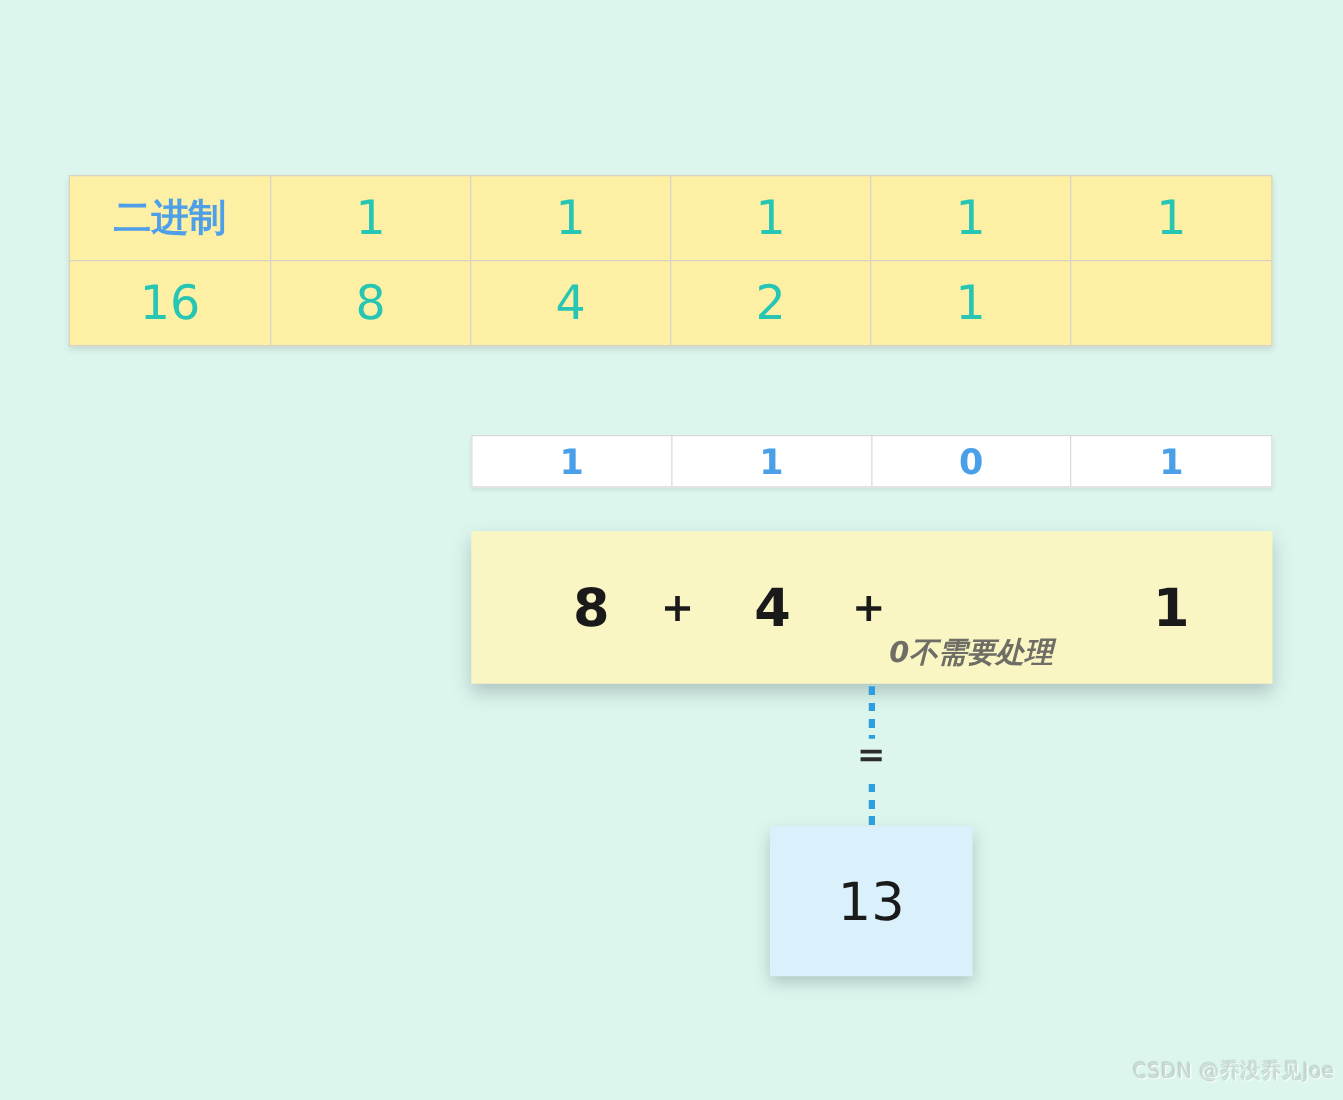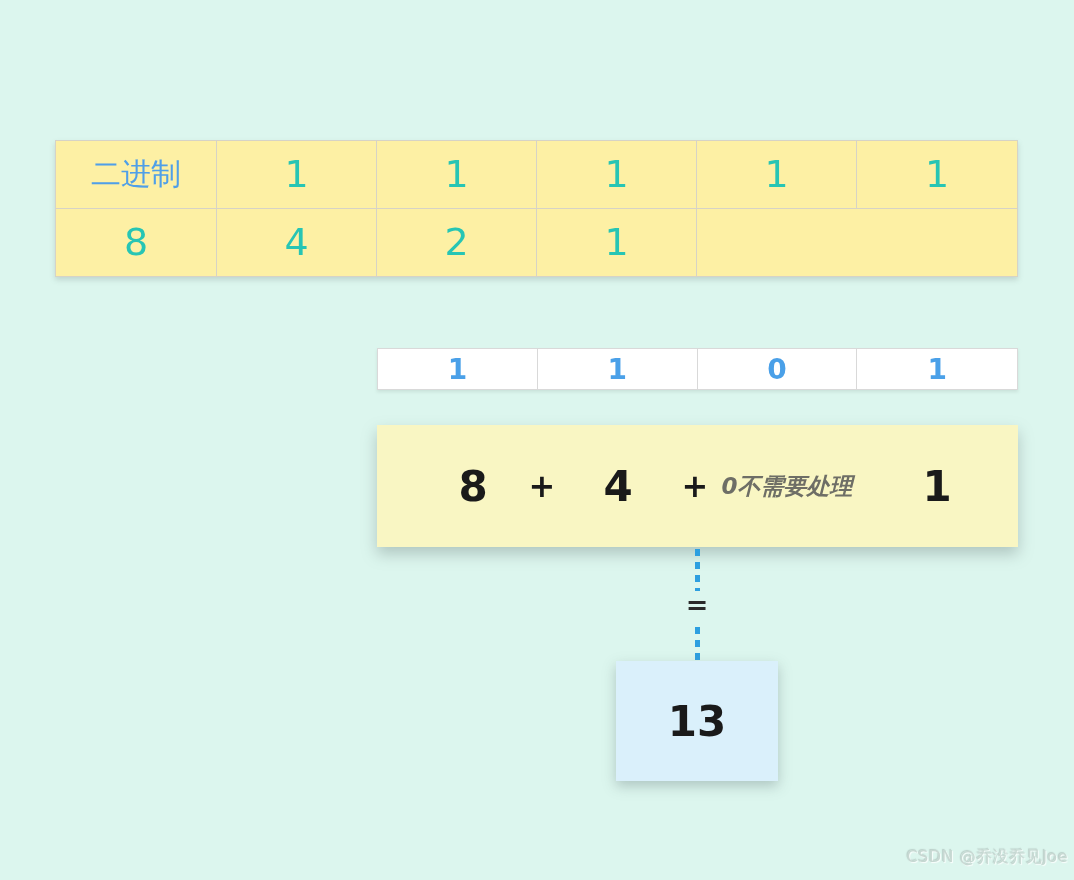--- a/index.html
+++ b/index.html
@@ -46,7 +46,7 @@
   .conv-label {
     color: var(--label-blue, #4f9fe8);
     font-size: 30px;
-    font-weight: normal;
+    font-weight: bold;
     text-align: right;
   }
   .conv-val {

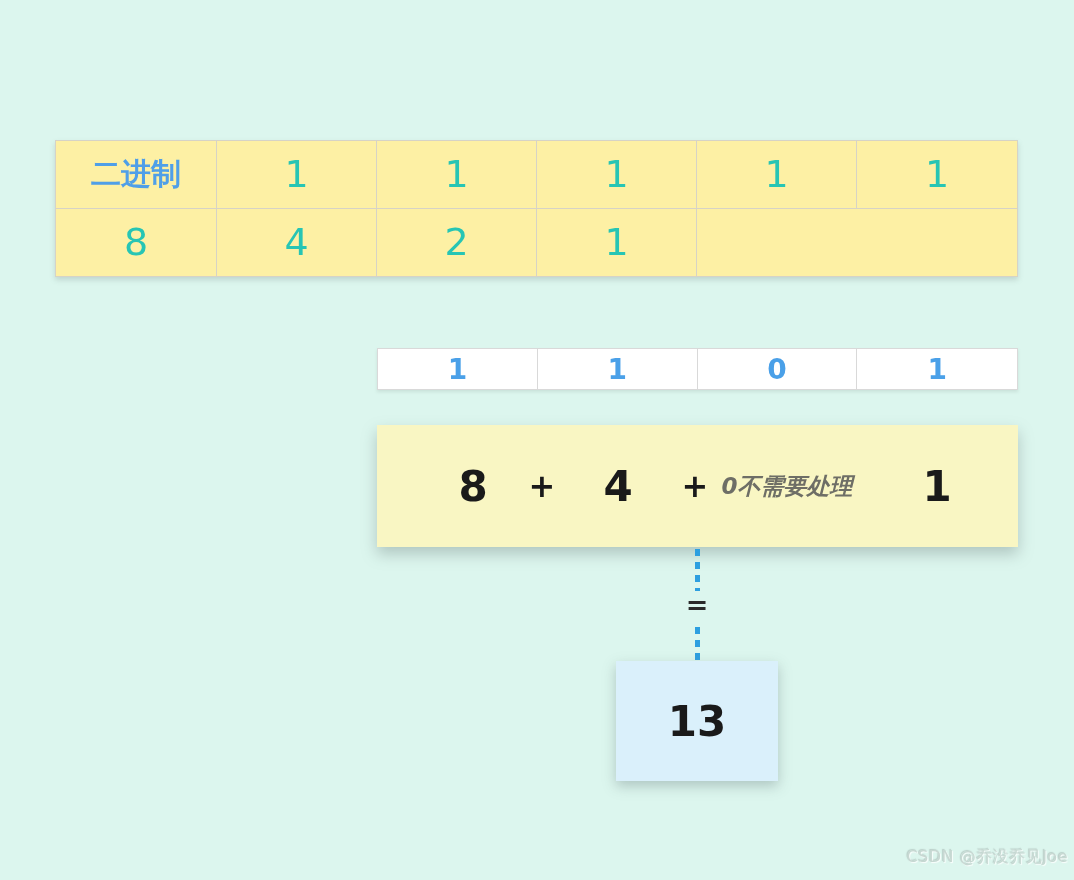--- a/index.html
+++ b/index.html
@@ -177,6 +177,7 @@
     <div class="conv-cell conv-val">1</div>
     <div class="conv-cell conv-val">1</div>
 
+    <div class="conv-cell conv-val">16</div>
     <div class="conv-cell conv-val">8</div>
     <div class="conv-cell conv-val">4</div>
     <div class="conv-cell conv-val">2</div>

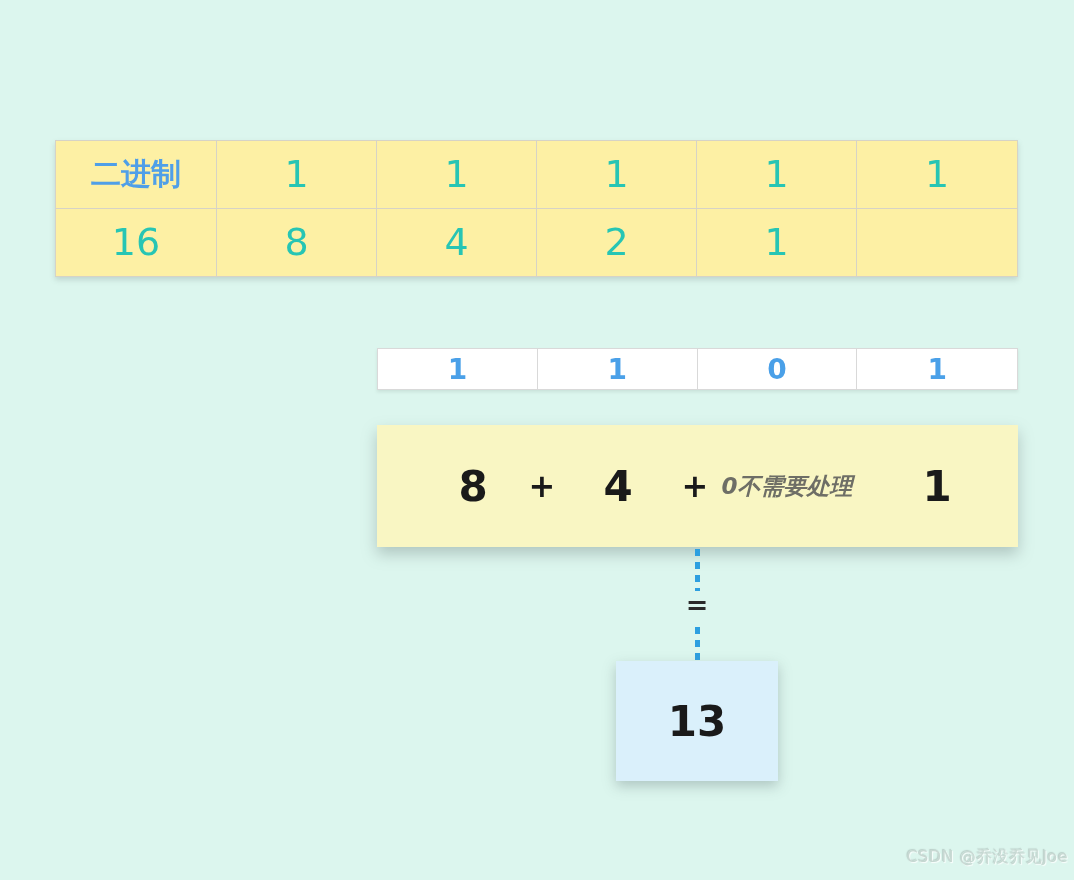--- a/index.html
+++ b/index.html
@@ -108,7 +108,7 @@
   .sum-p1 { left: 165px; }
   .sum-t2 { left: 241px; }
   .sum-p2 { left: 318px; }
-  .sum-n  { left: 410px; }
+  .sum-n  { left: 400px; margin-top: 36px; }
   .sum-t3 { left: 560px; }
 
   

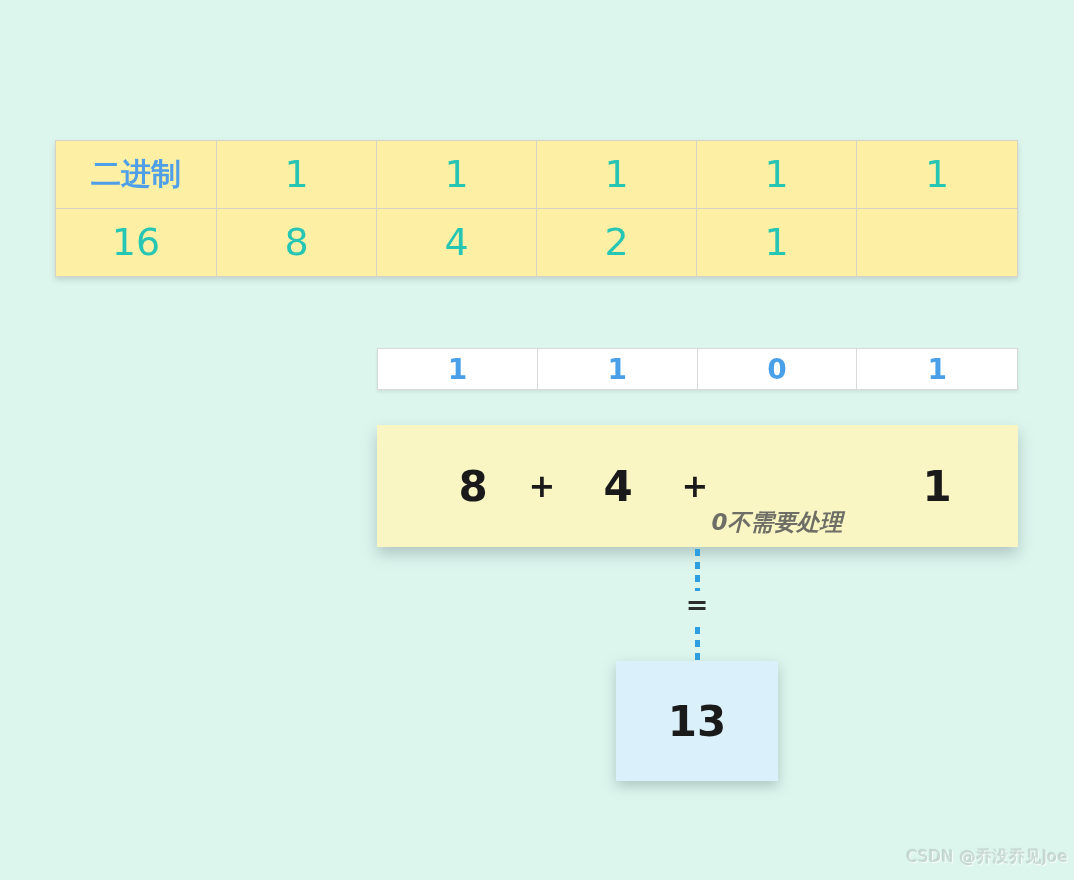--- a/index.html
+++ b/index.html
@@ -148,7 +148,7 @@
   }
   .result-val {
     font-size: 42px;
-    font-weight: bold;
+    font-weight: normal;
     color: var(--text-dark, #1a1a1a);
   }
 

